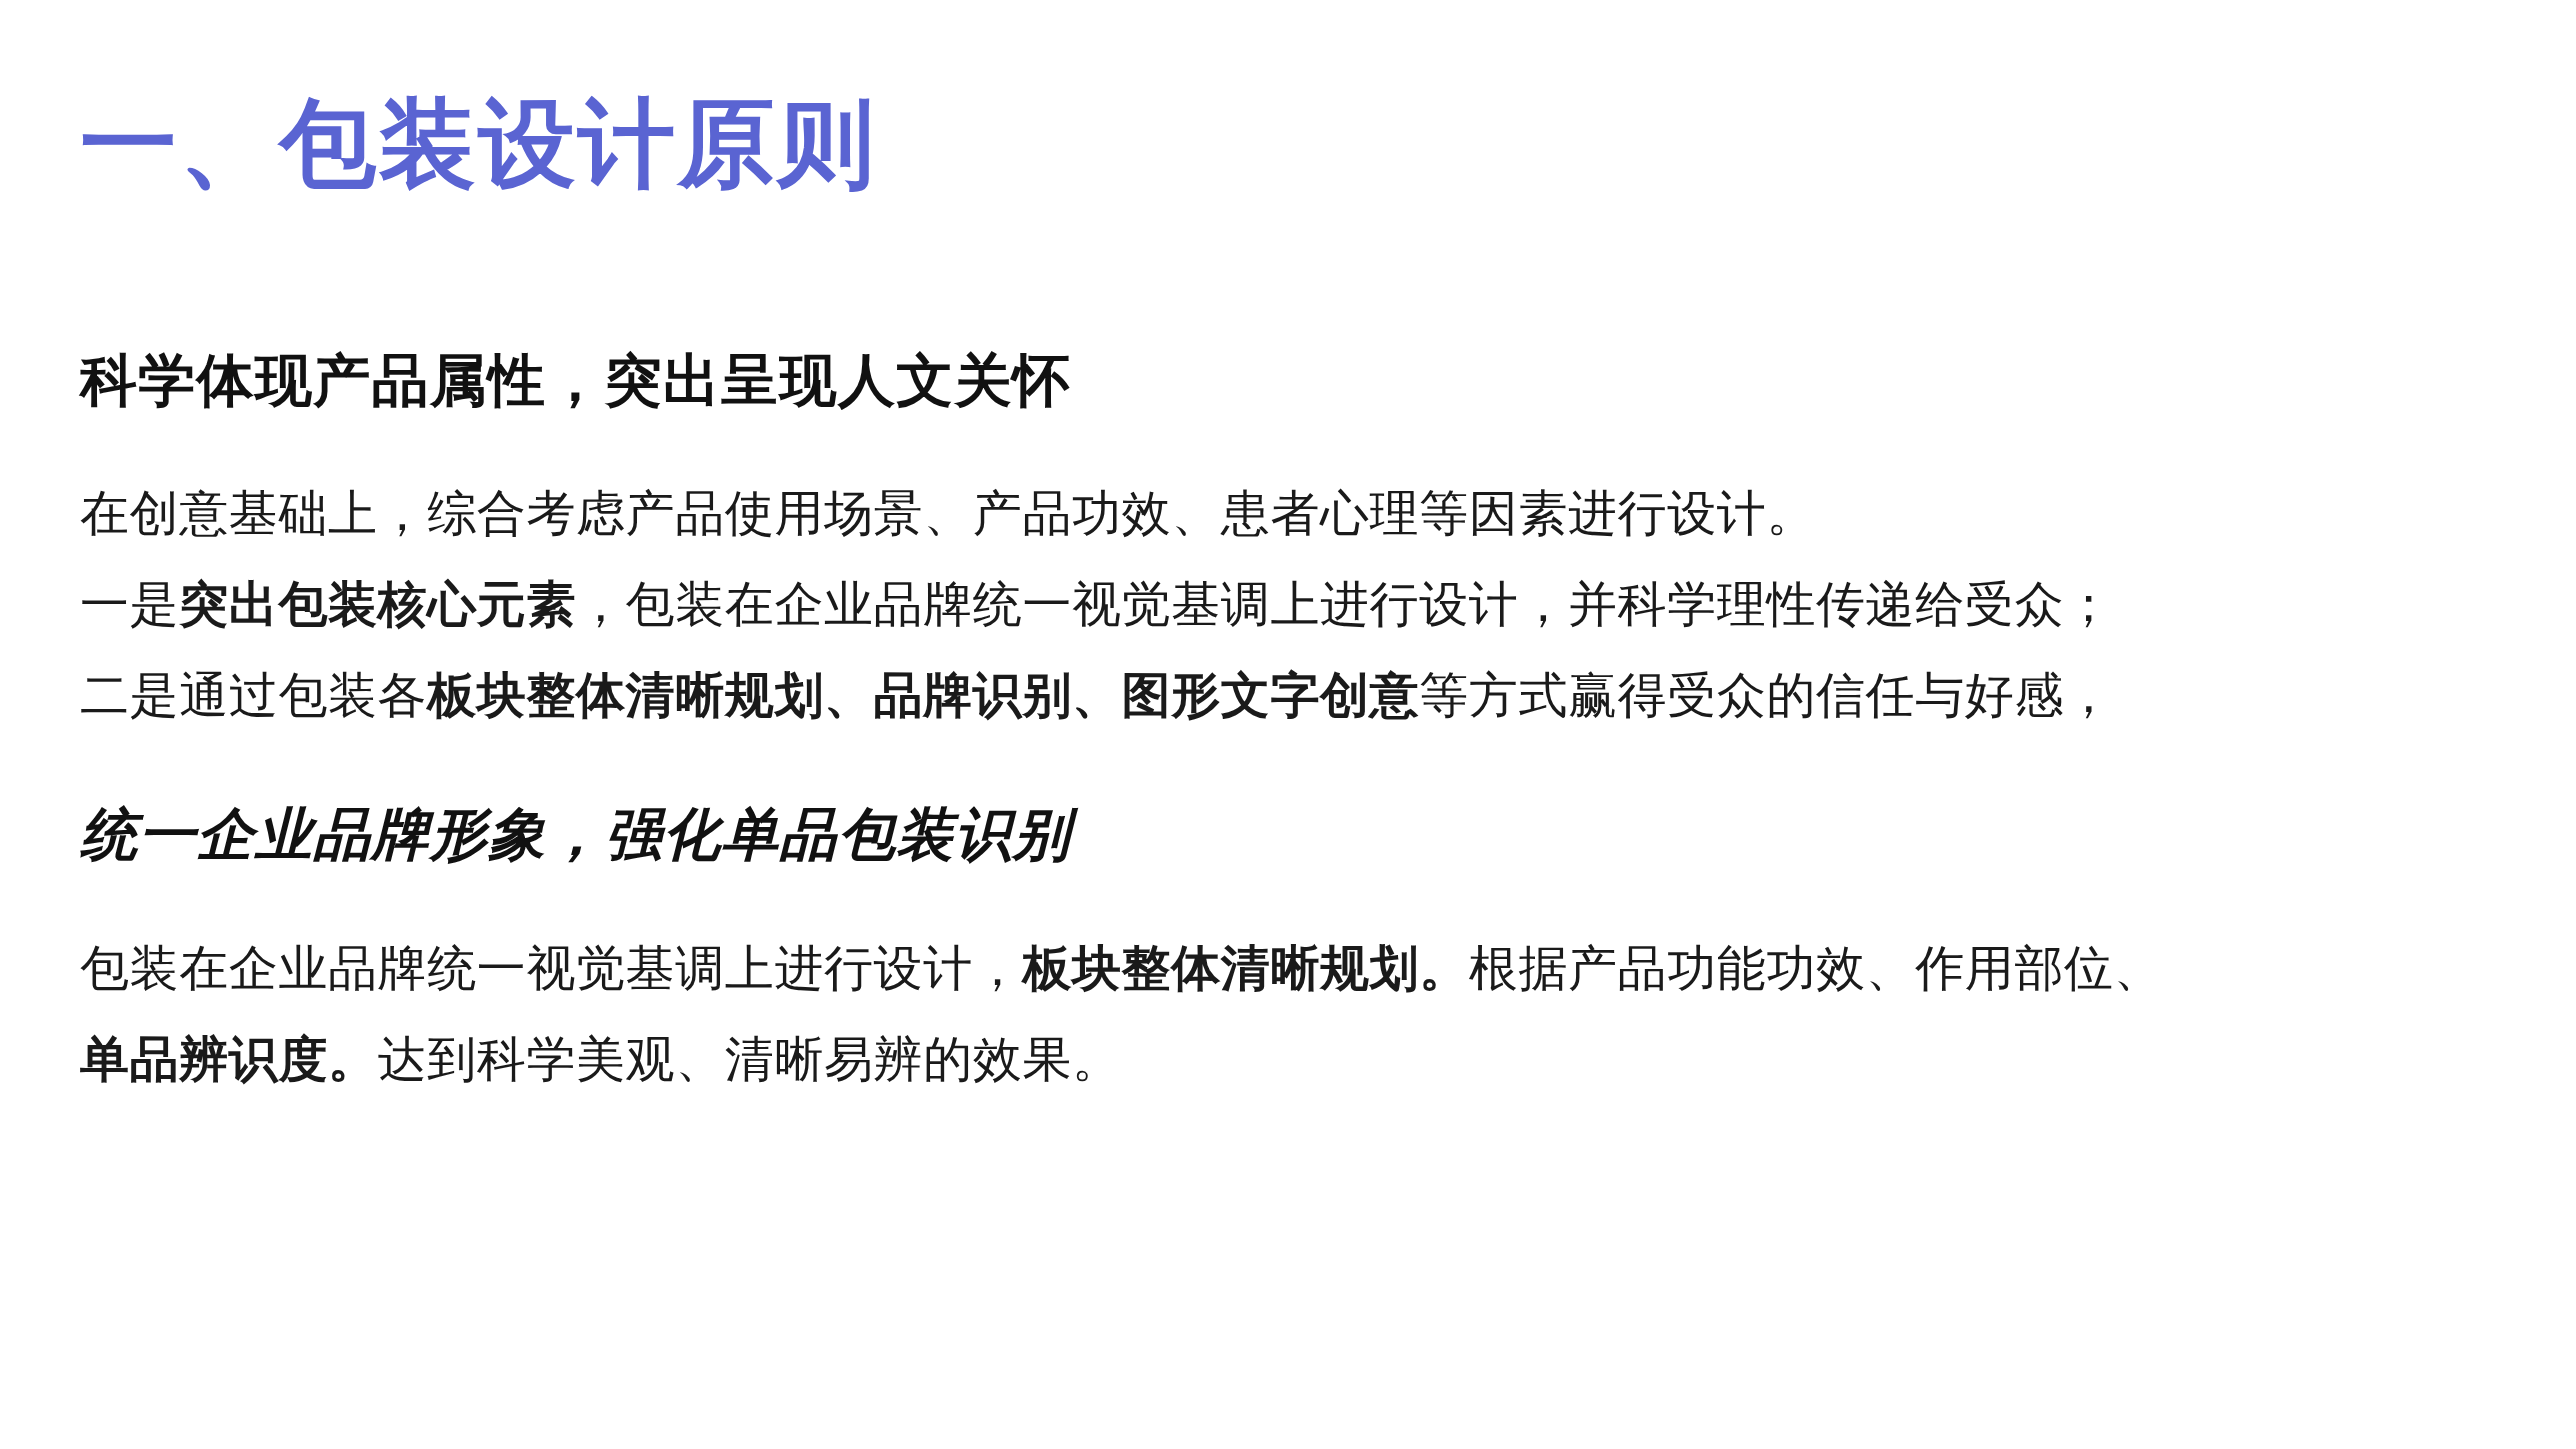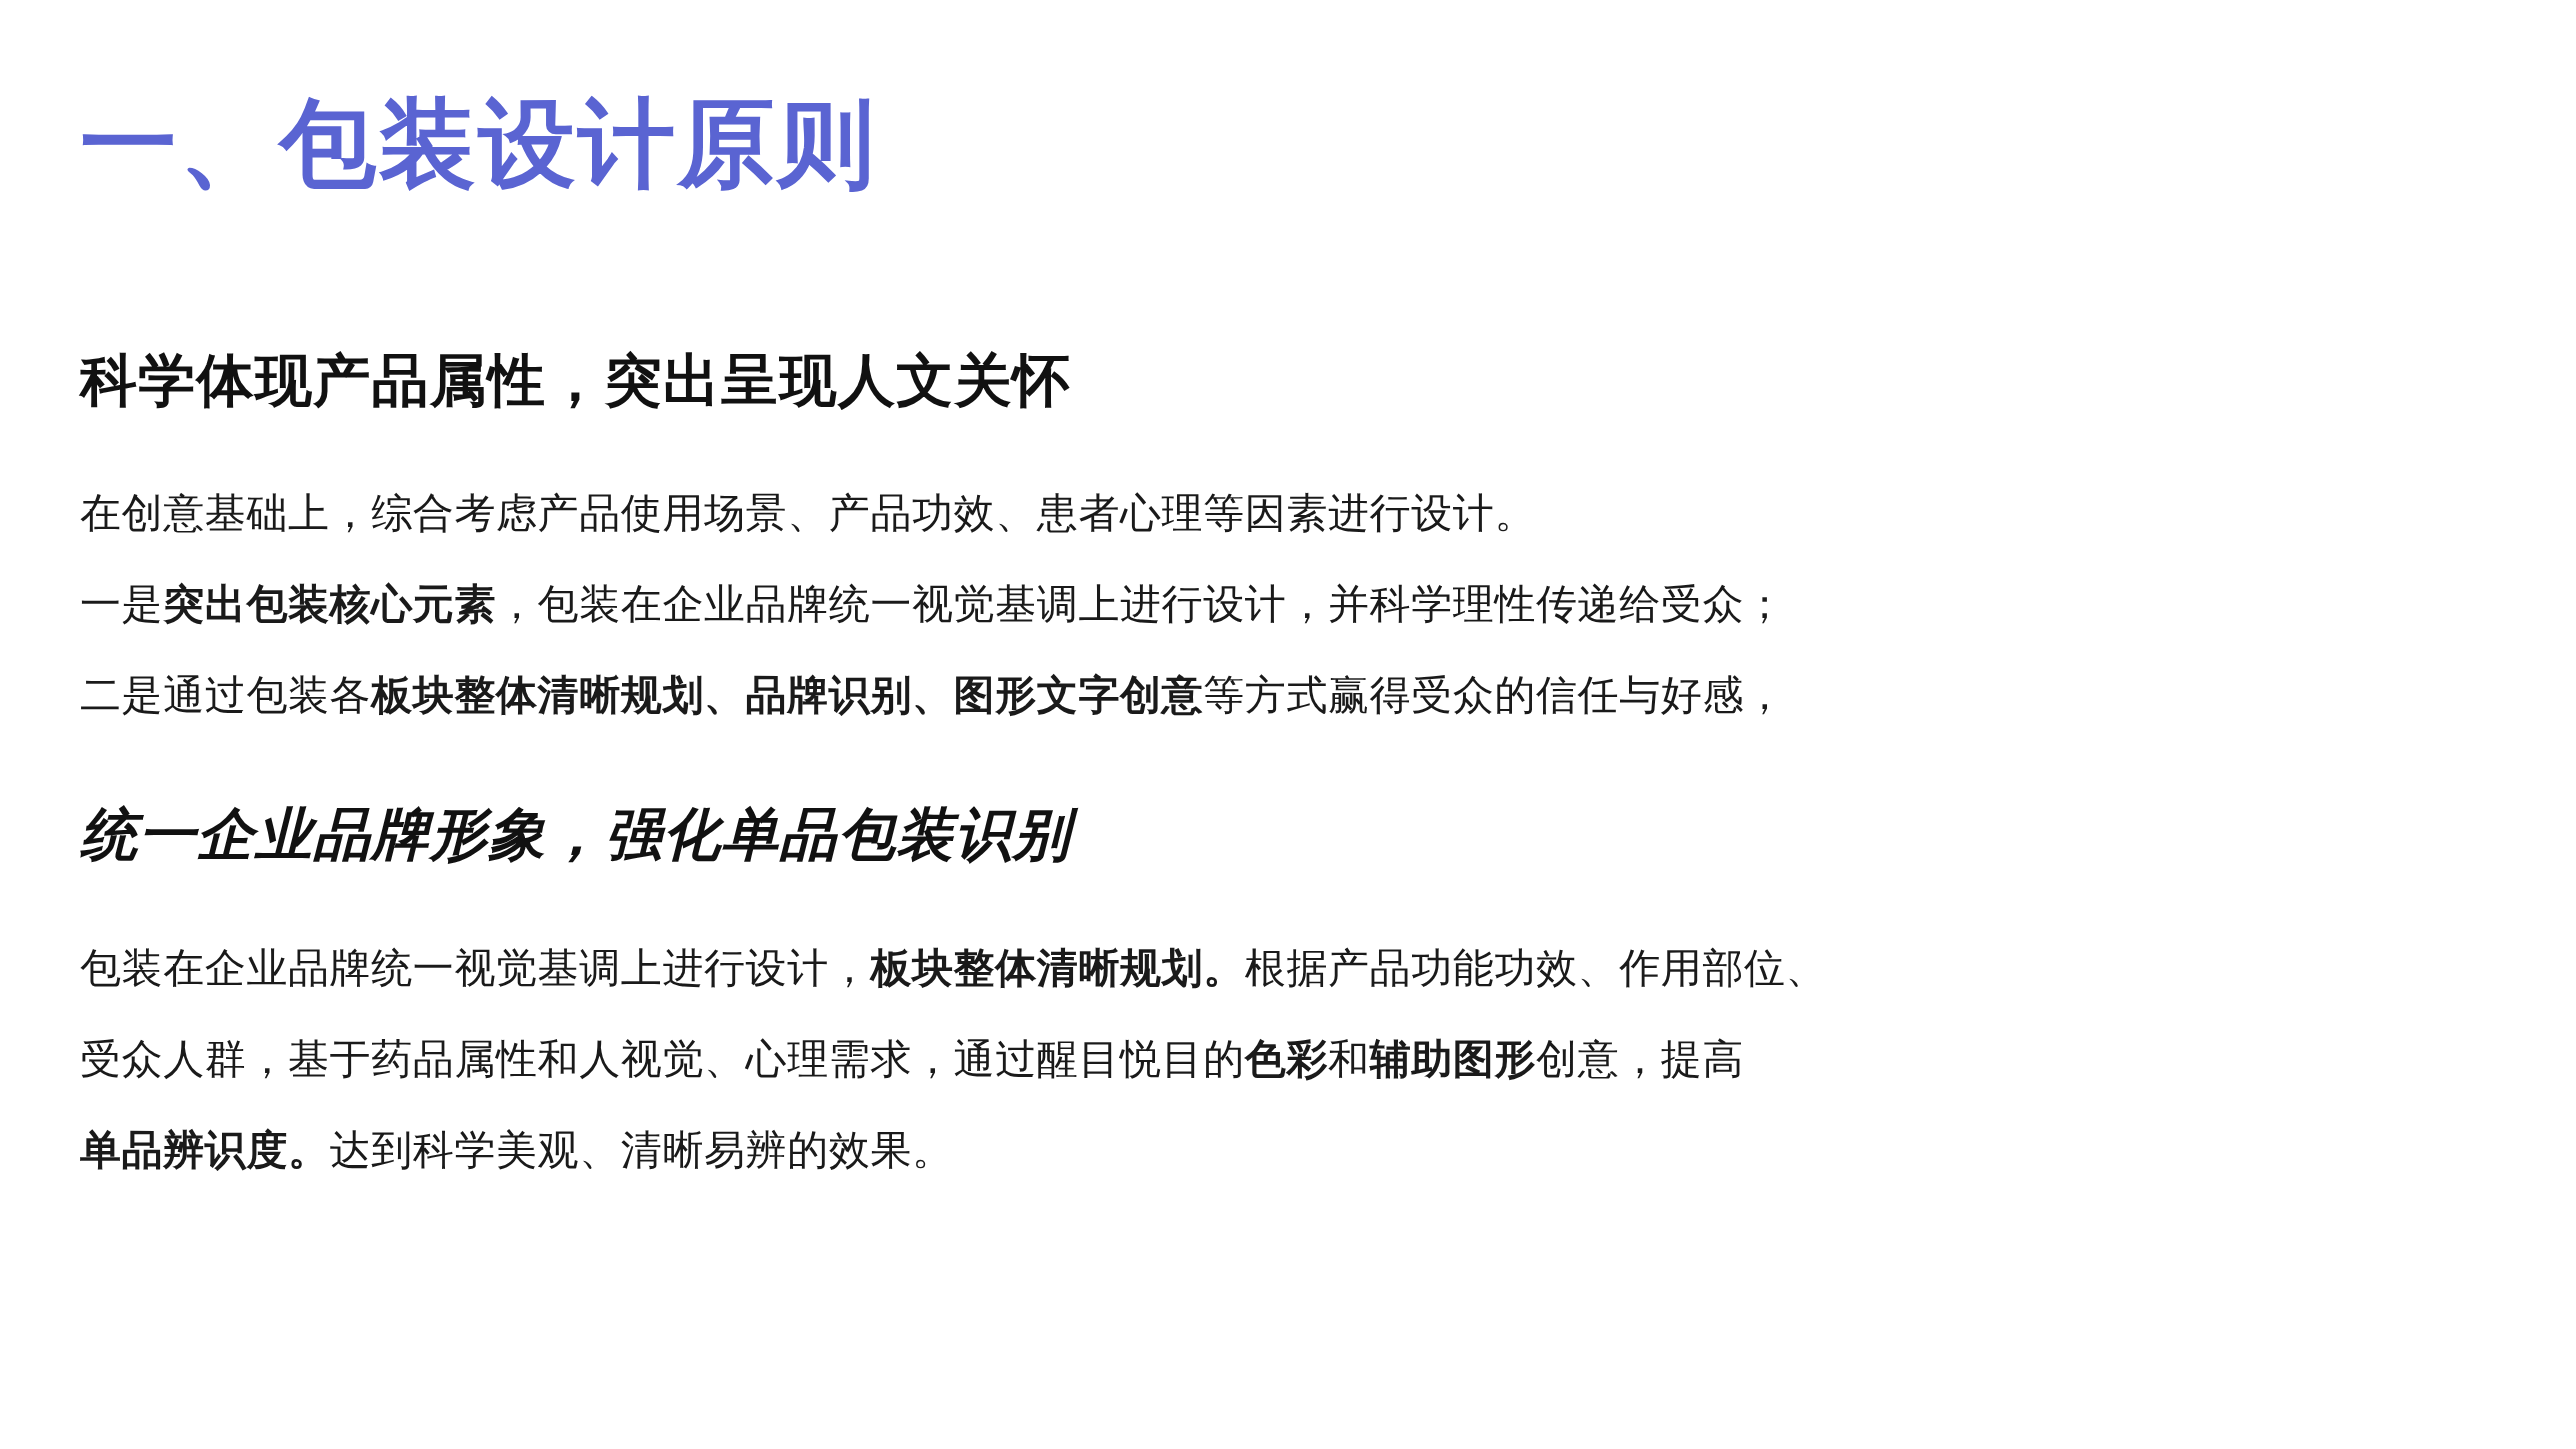--- a/index.html
+++ b/index.html
@@ -37,7 +37,7 @@
   .section-heading.second { margin-top: 58px; font-style: italic; }
   .paragraph {
     margin-top: 52px;
-    font-size: 41px;
+    font-size: 49px;
     line-height: 91px;
     color: #1a1a1a;
     letter-spacing: 0.6px;

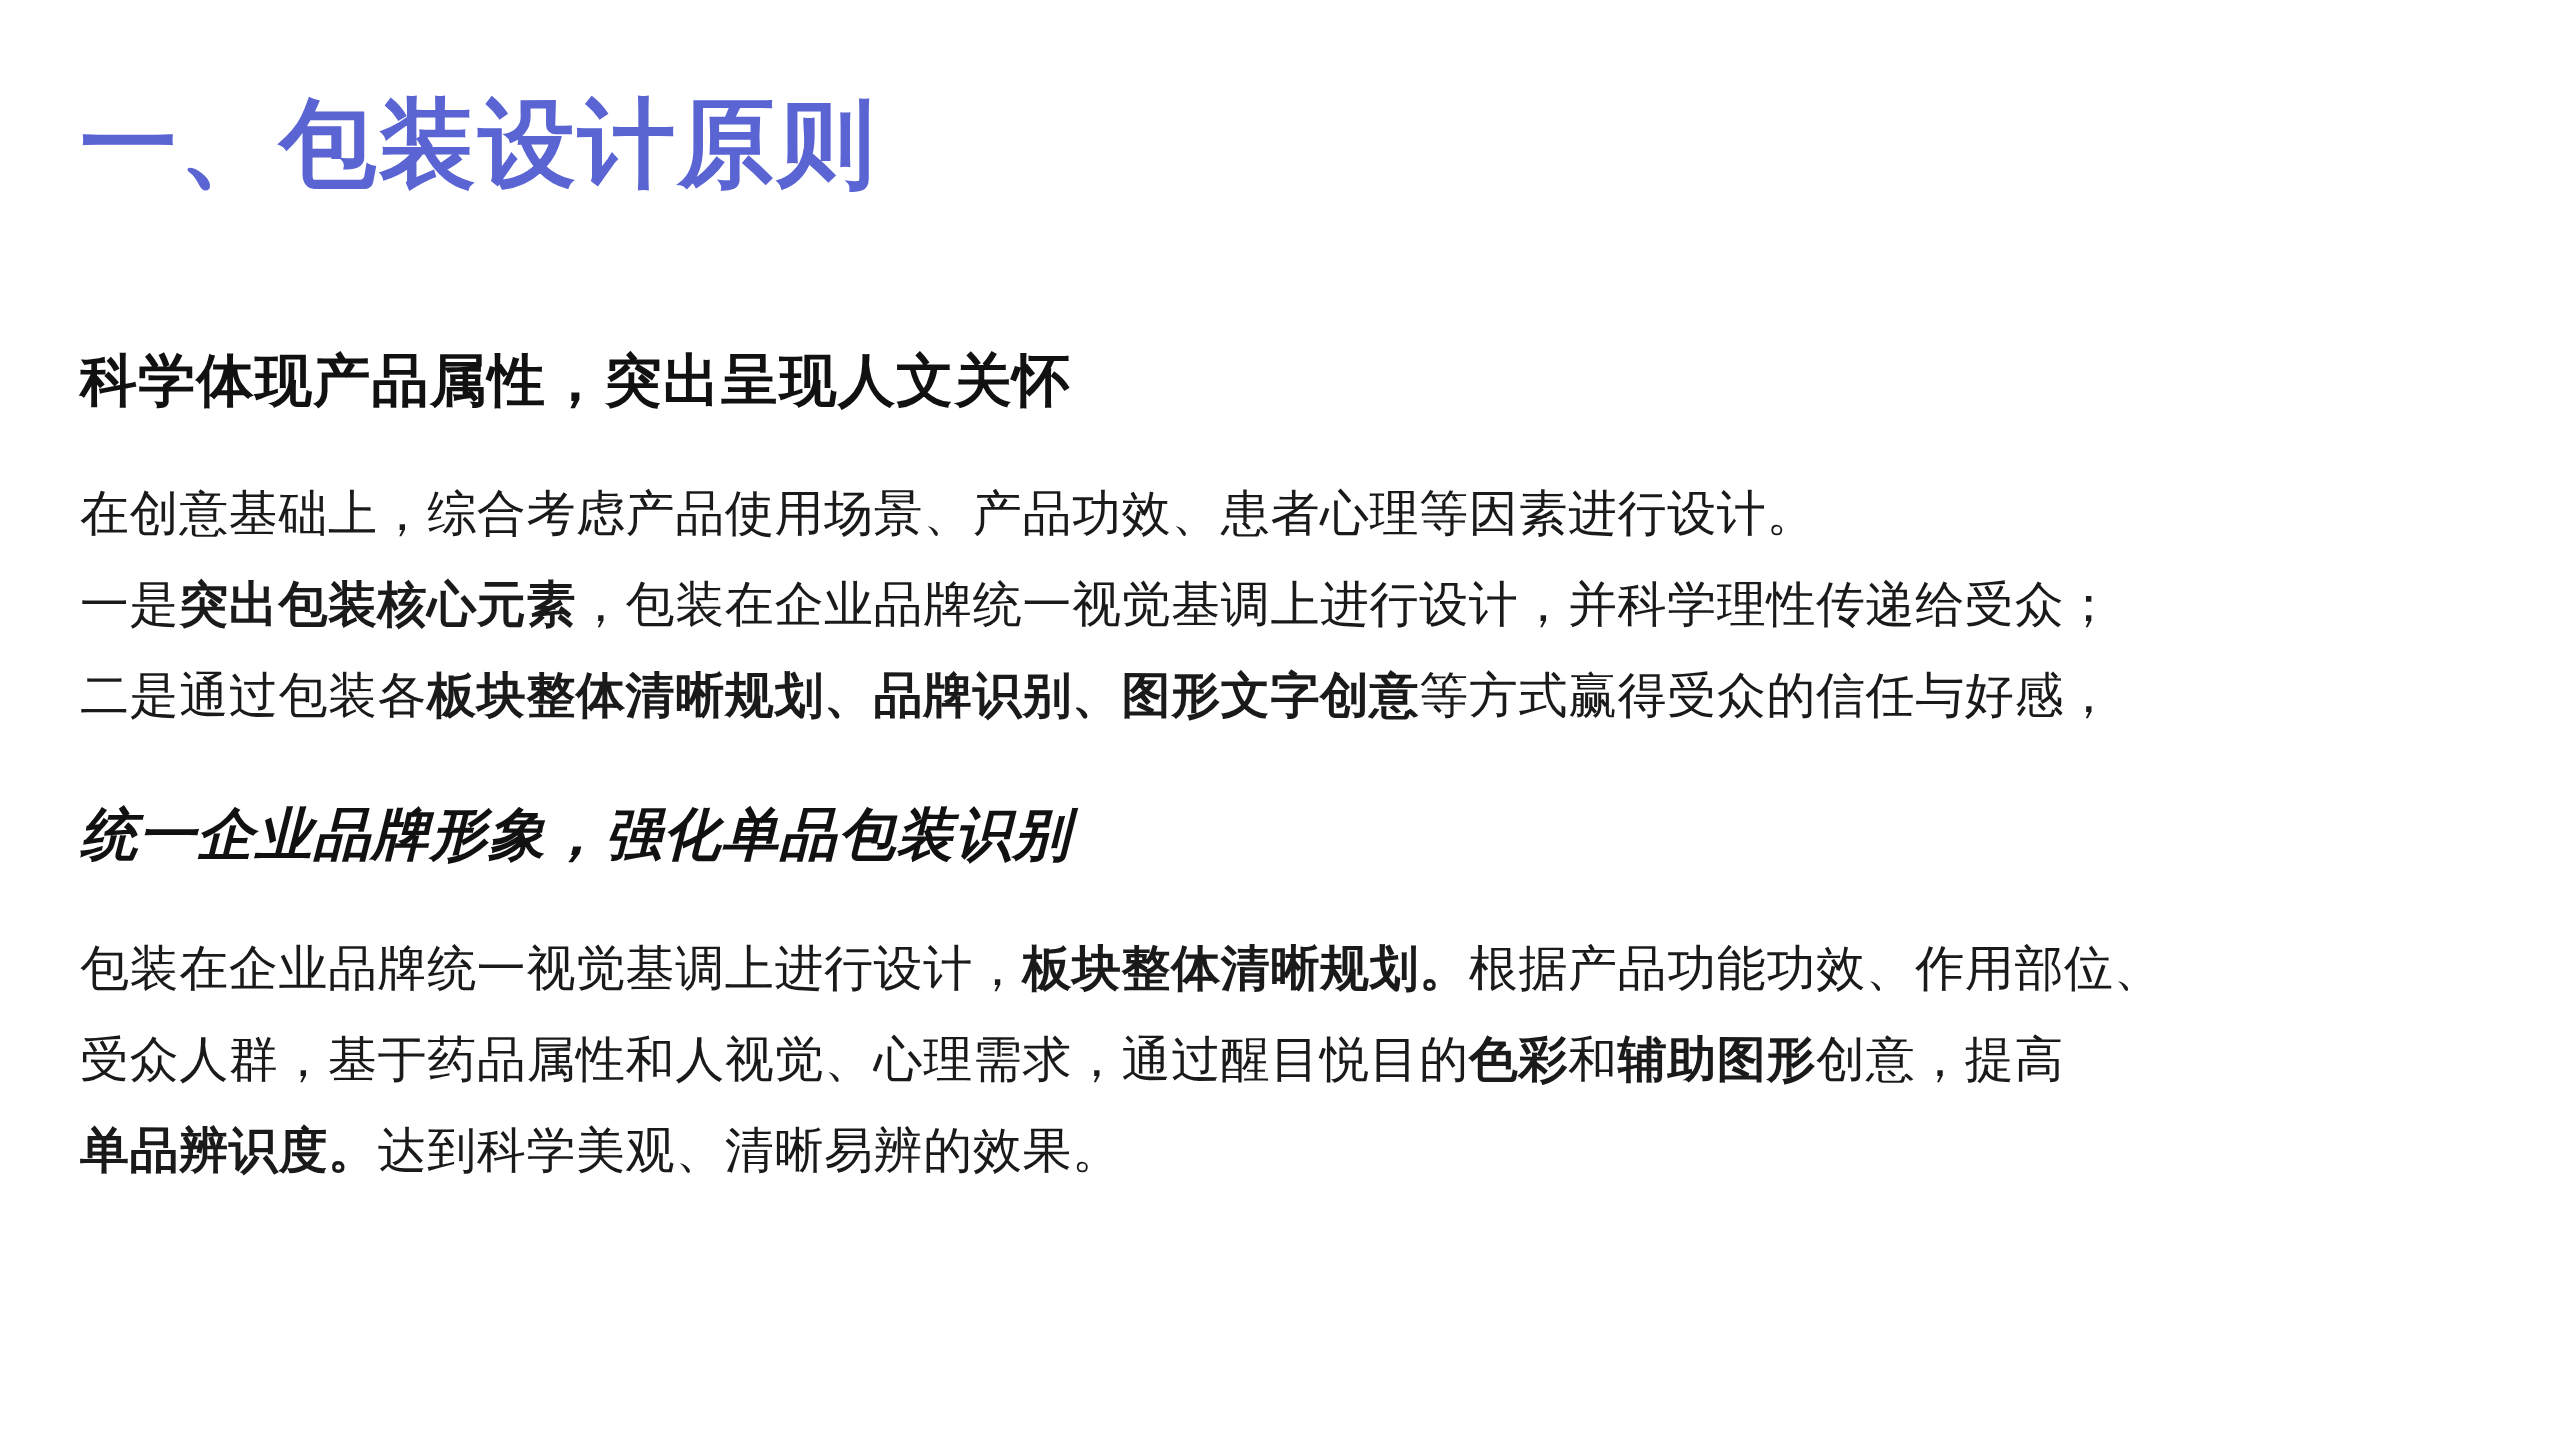--- a/index.html
+++ b/index.html
@@ -72,7 +72,6 @@
         <div class="section-heading second">统一企业品牌形象，强化单品包装识别</div>
         <div class="paragraph">
           <div class="para-line"><span class="run">包装在企业品牌统一视觉基调上进行设计，</span><span class="run-bold">板块整体清晰规划。</span><span class="run">根据产品功能功效、作用部位、</span></div>
-          <div class="para-line"><span class="run">受众人群，基于药品属性和人视觉、心理需求，通过醒目悦目的</span><span class="run-bold">色彩</span><span class="run">和</span><span class="run-bold">辅助图形</span><span class="run">创意，提高</span></div>
           <div class="para-line"><span class="run-bold">单品辨识度。</span><span class="run">达到科学美观、清晰易辨的效果。</span></div>
         </div>
       </div>

